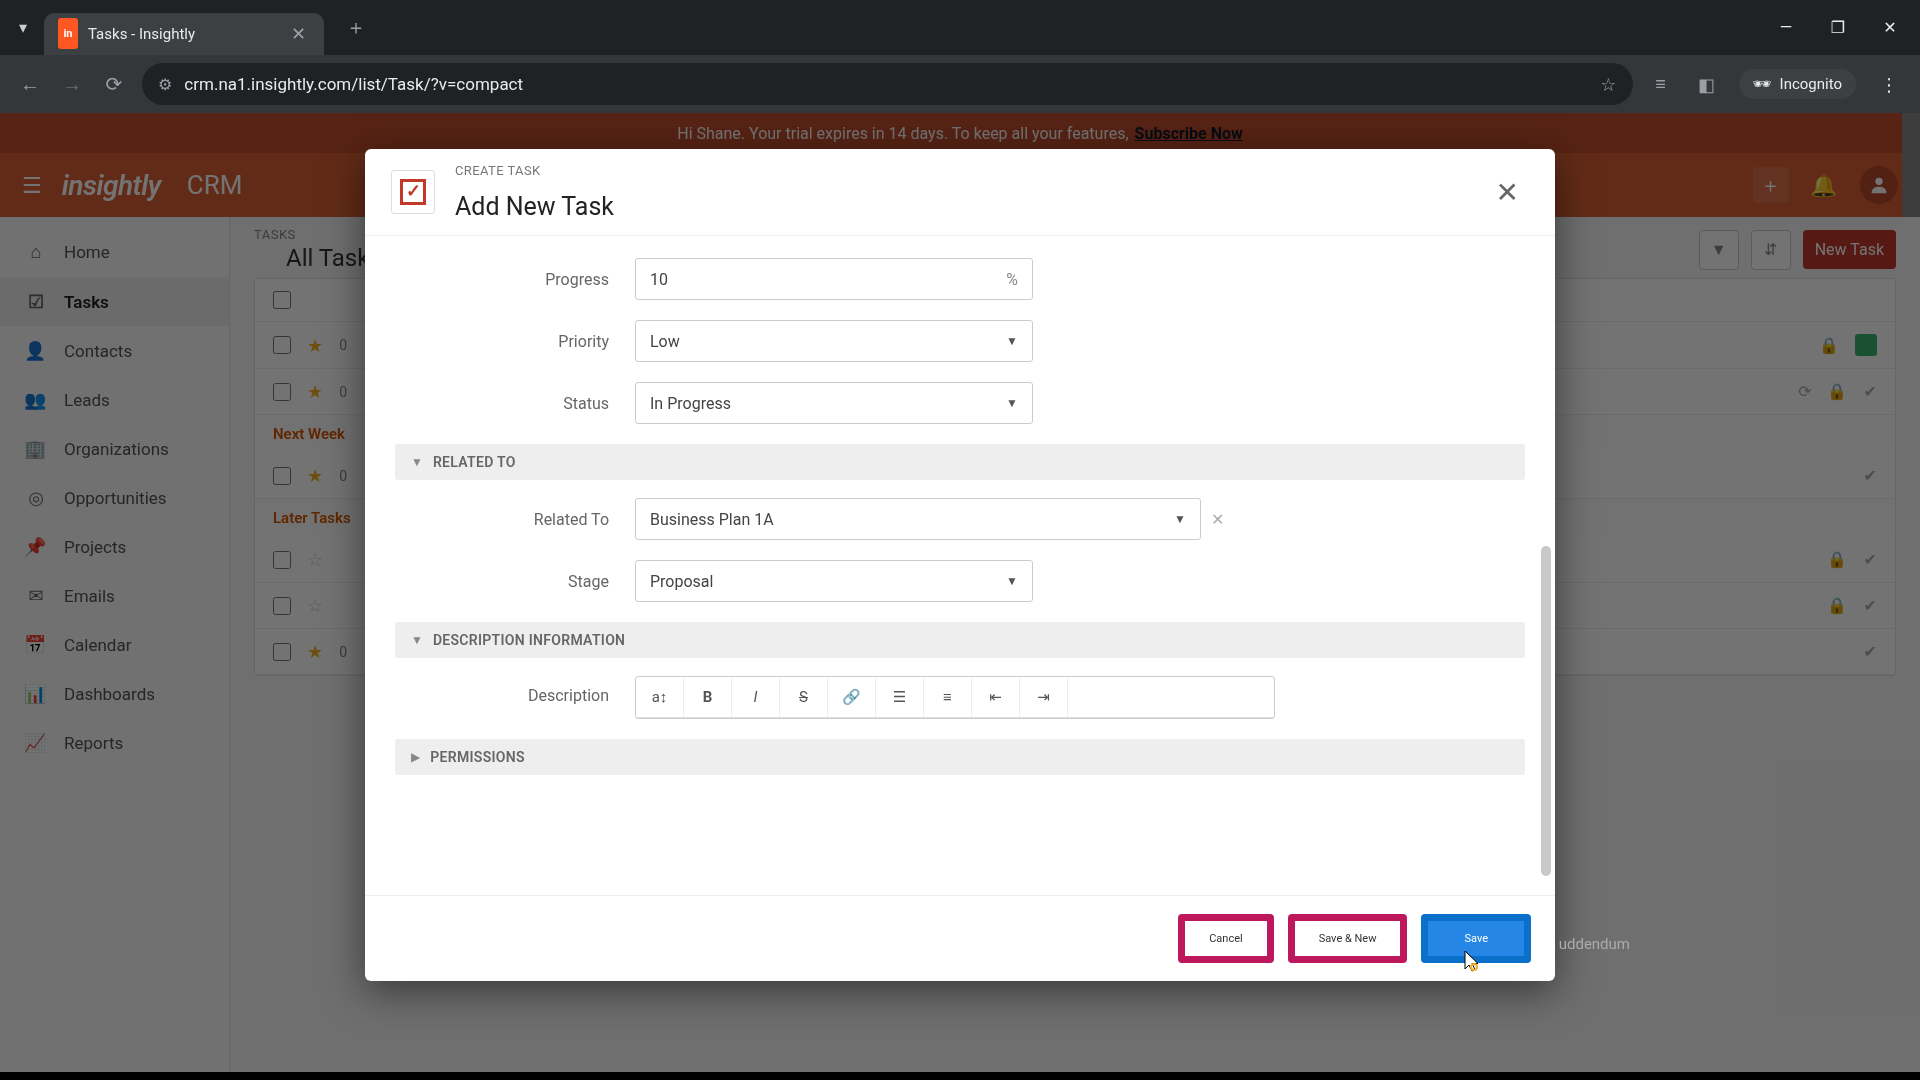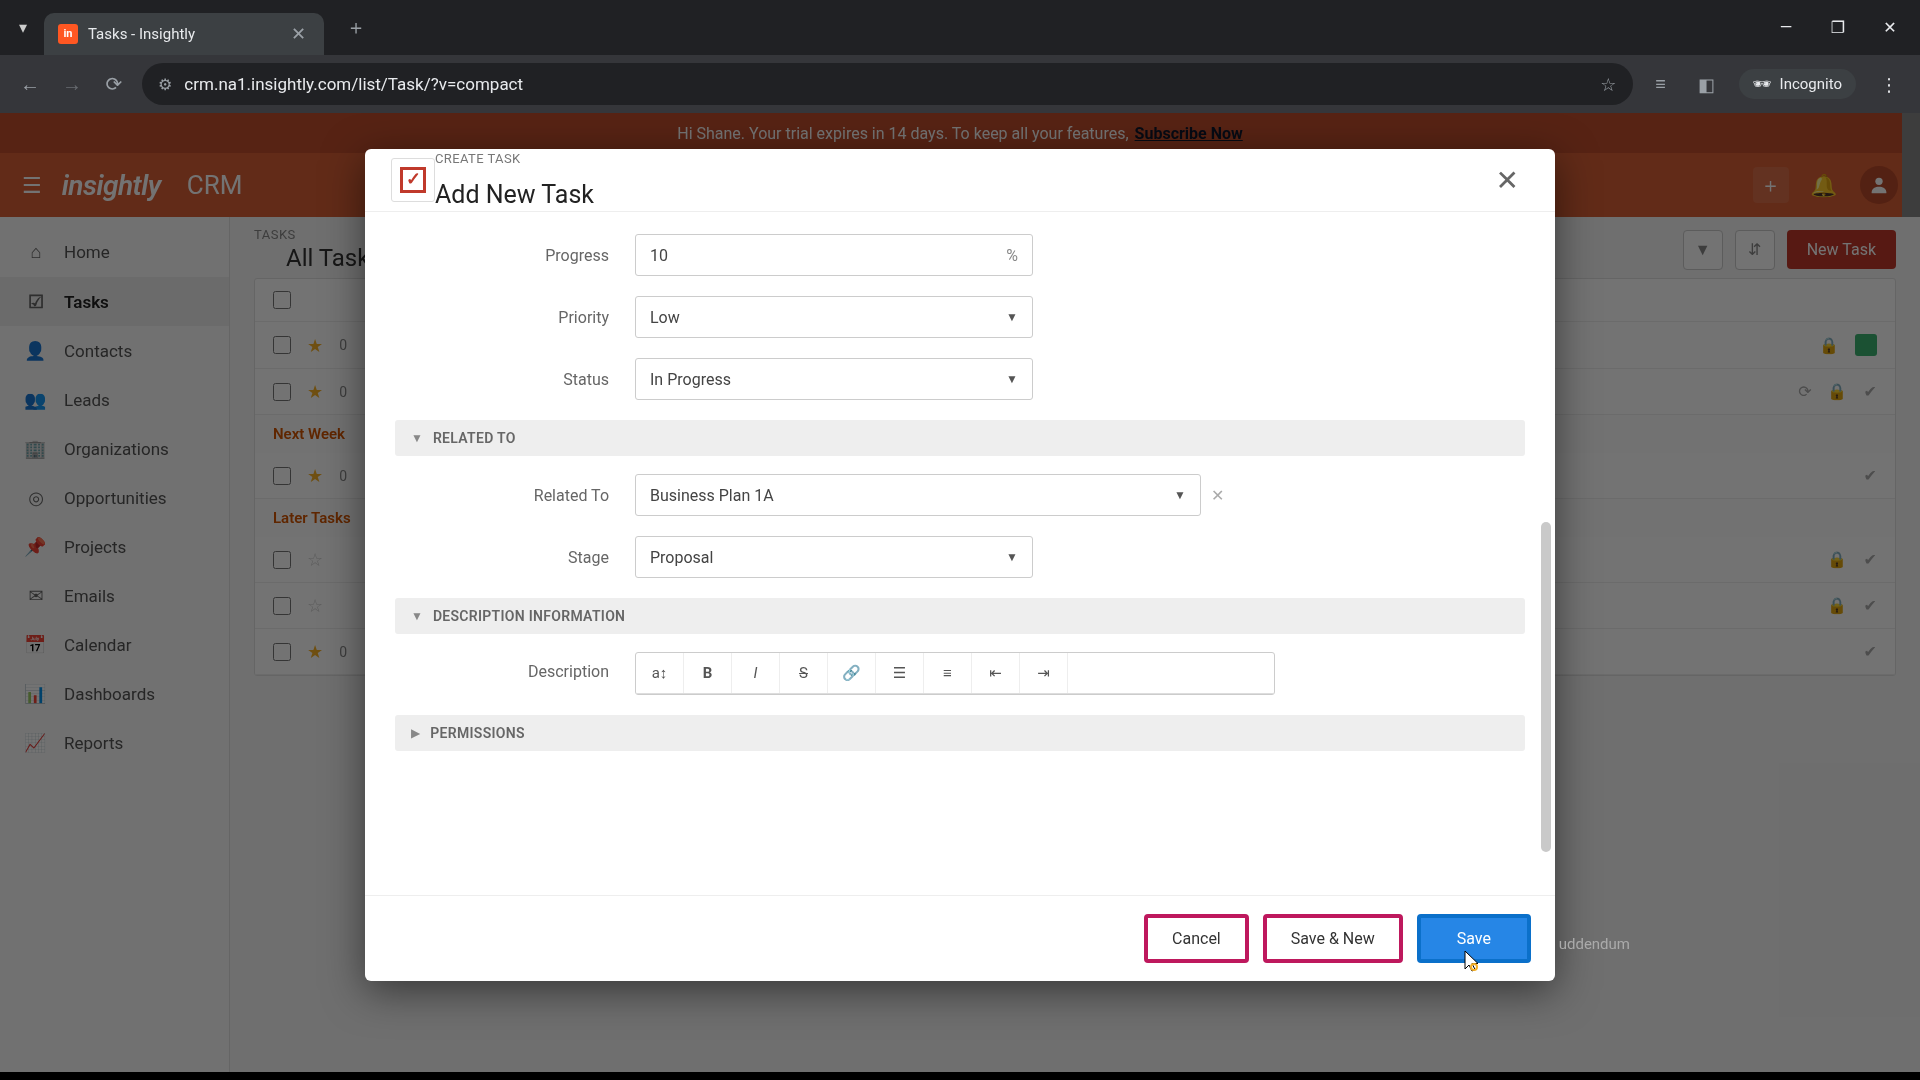--- a/index.html
+++ b/index.html
@@ -9,7 +9,7 @@
     .browser-chrome { background:#202124; height:55px; display:flex; align-items:center; padding:0 10px; }
     .tab-dropdown-icon { width:26px; height:26px; color:#ccc; display:flex; align-items:center; justify-content:center; cursor:pointer; }
     .browser-tab { background:#3c4043; border-radius:10px 10px 0 0; height:42px; margin-left:8px; display:flex; align-items:center; padding:0 14px; min-width:280px; position:relative; top:6px;}
-    .tab-favicon { width:20px; height:20px; background:#ff5722; border-radius:3px; display:flex; align-items:center; justify-content:center; color:#fff; font-size:11px; font-weight:bold; margin-right:10px; }
+    .tab-favicon { width:20px; height:31px; background:#ff5722; border-radius:3px; display:flex; align-items:center; justify-content:center; color:#fff; font-size:11px; font-weight:bold; margin-right:10px; }
     .tab-title { color:#e8eaed; font-size:15px; flex:1; }
     .tab-close { color:#9aa0a6; font-size:18px; padding:0 4px; cursor:pointer; }
     .new-tab-btn { color:#9aa0a6; font-size:20px; margin-left:16px; cursor:pointer; width:32px; height:32px; display:flex; align-items:center; justify-content:center; border-radius:50%; }

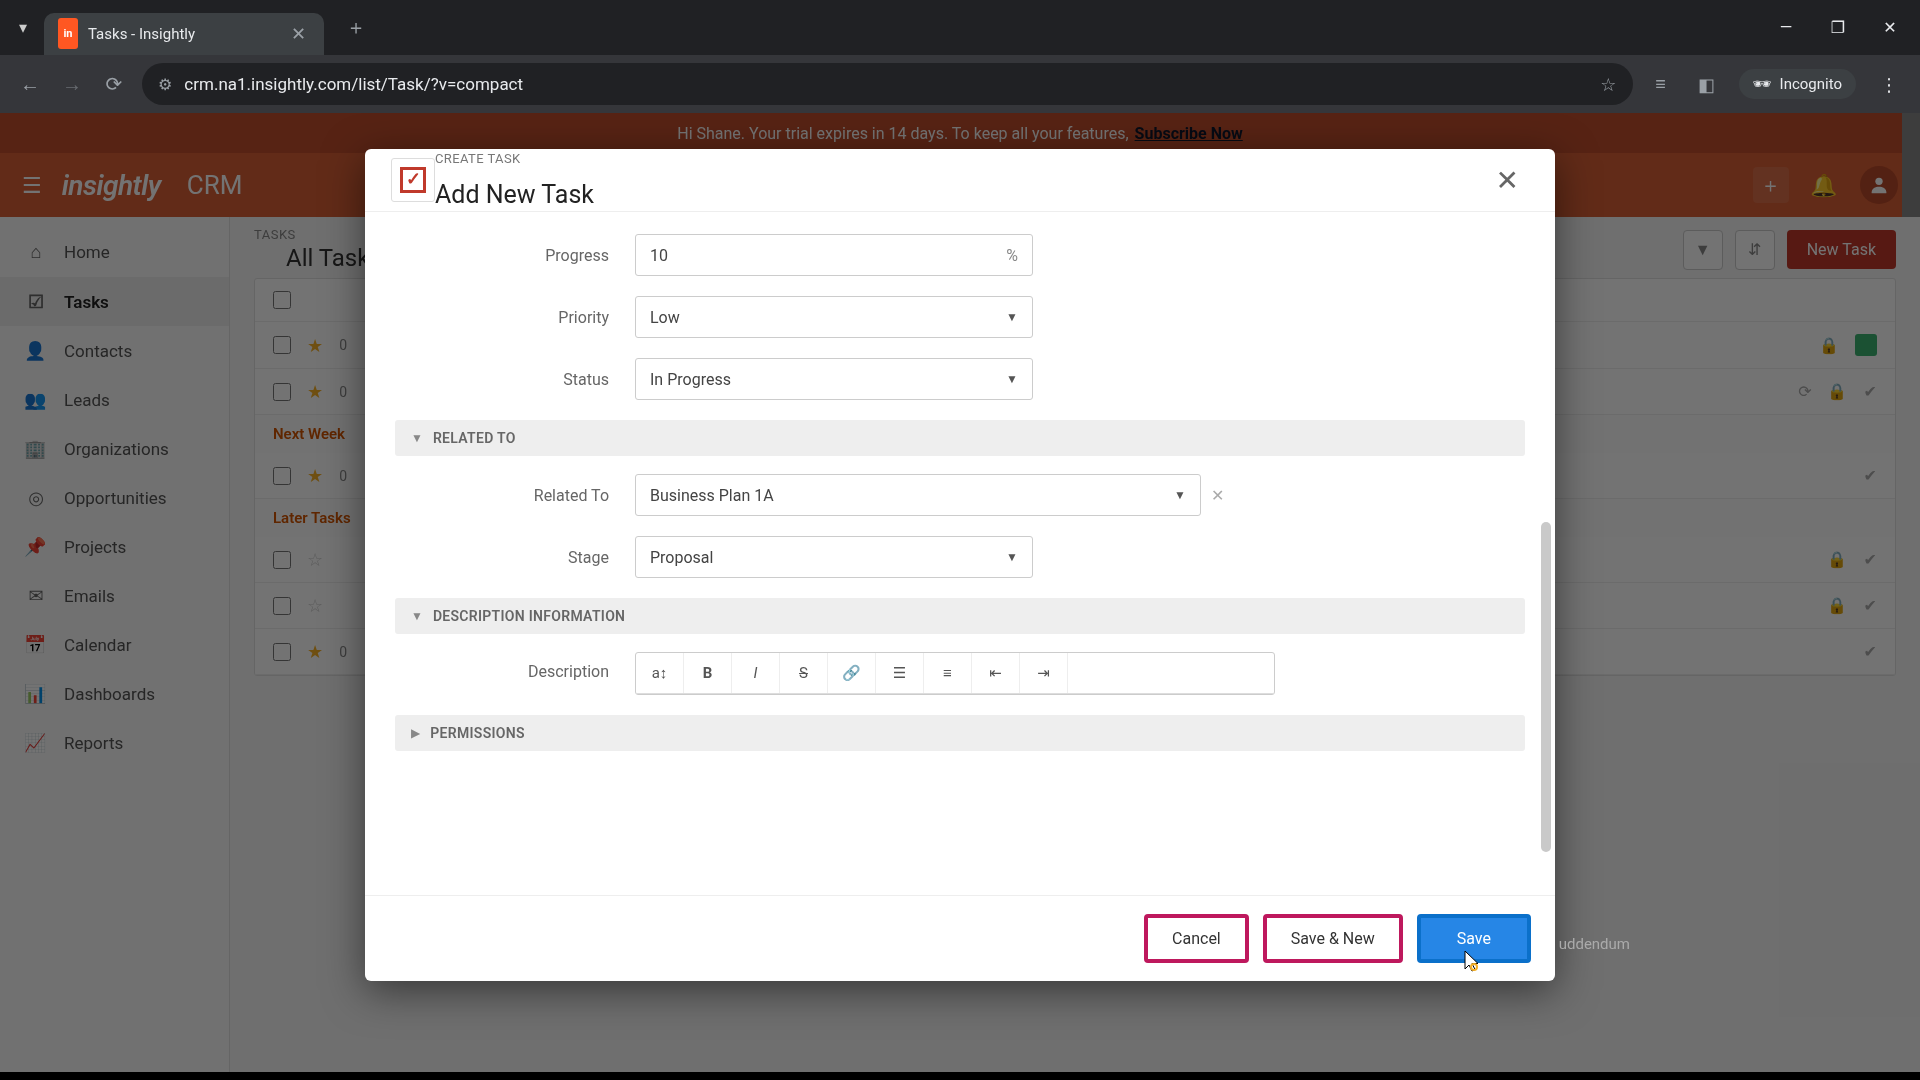--- a/index.html
+++ b/index.html
@@ -71,7 +71,7 @@
     
     .overlay { position:absolute; inset:0; background:rgba(0,0,0,.55); display:flex; justify-content:center; padding-top:36px; }
     .modal { width:1190px; background:#fff; border-radius:6px; box-shadow:0 10px 40px rgba(0,0,0,.5); display:flex; flex-direction:column; height:832px; position:relative; }
-    .modal-header { display:flex; align-items:center; padding:2px 26px; border-bottom:1px solid #eee; }
+    .modal-header { display:flex; align-items:center; padding:14px 26px; border-bottom:1px solid #eee; gap:20px; }
     .modal-icon { width:44px; height:44px; border:1px solid #ddd; border-radius:3px; display:flex; align-items:center; justify-content:center; }
     .modal-icon-inner { width:26px; height:26px; border:3px solid #c0392b; position:relative; }
     .modal-icon-inner::after { content:'✓'; color:#c0392b; position:absolute; top:-2px; left:3px; font-size:18px; font-weight:bold; }

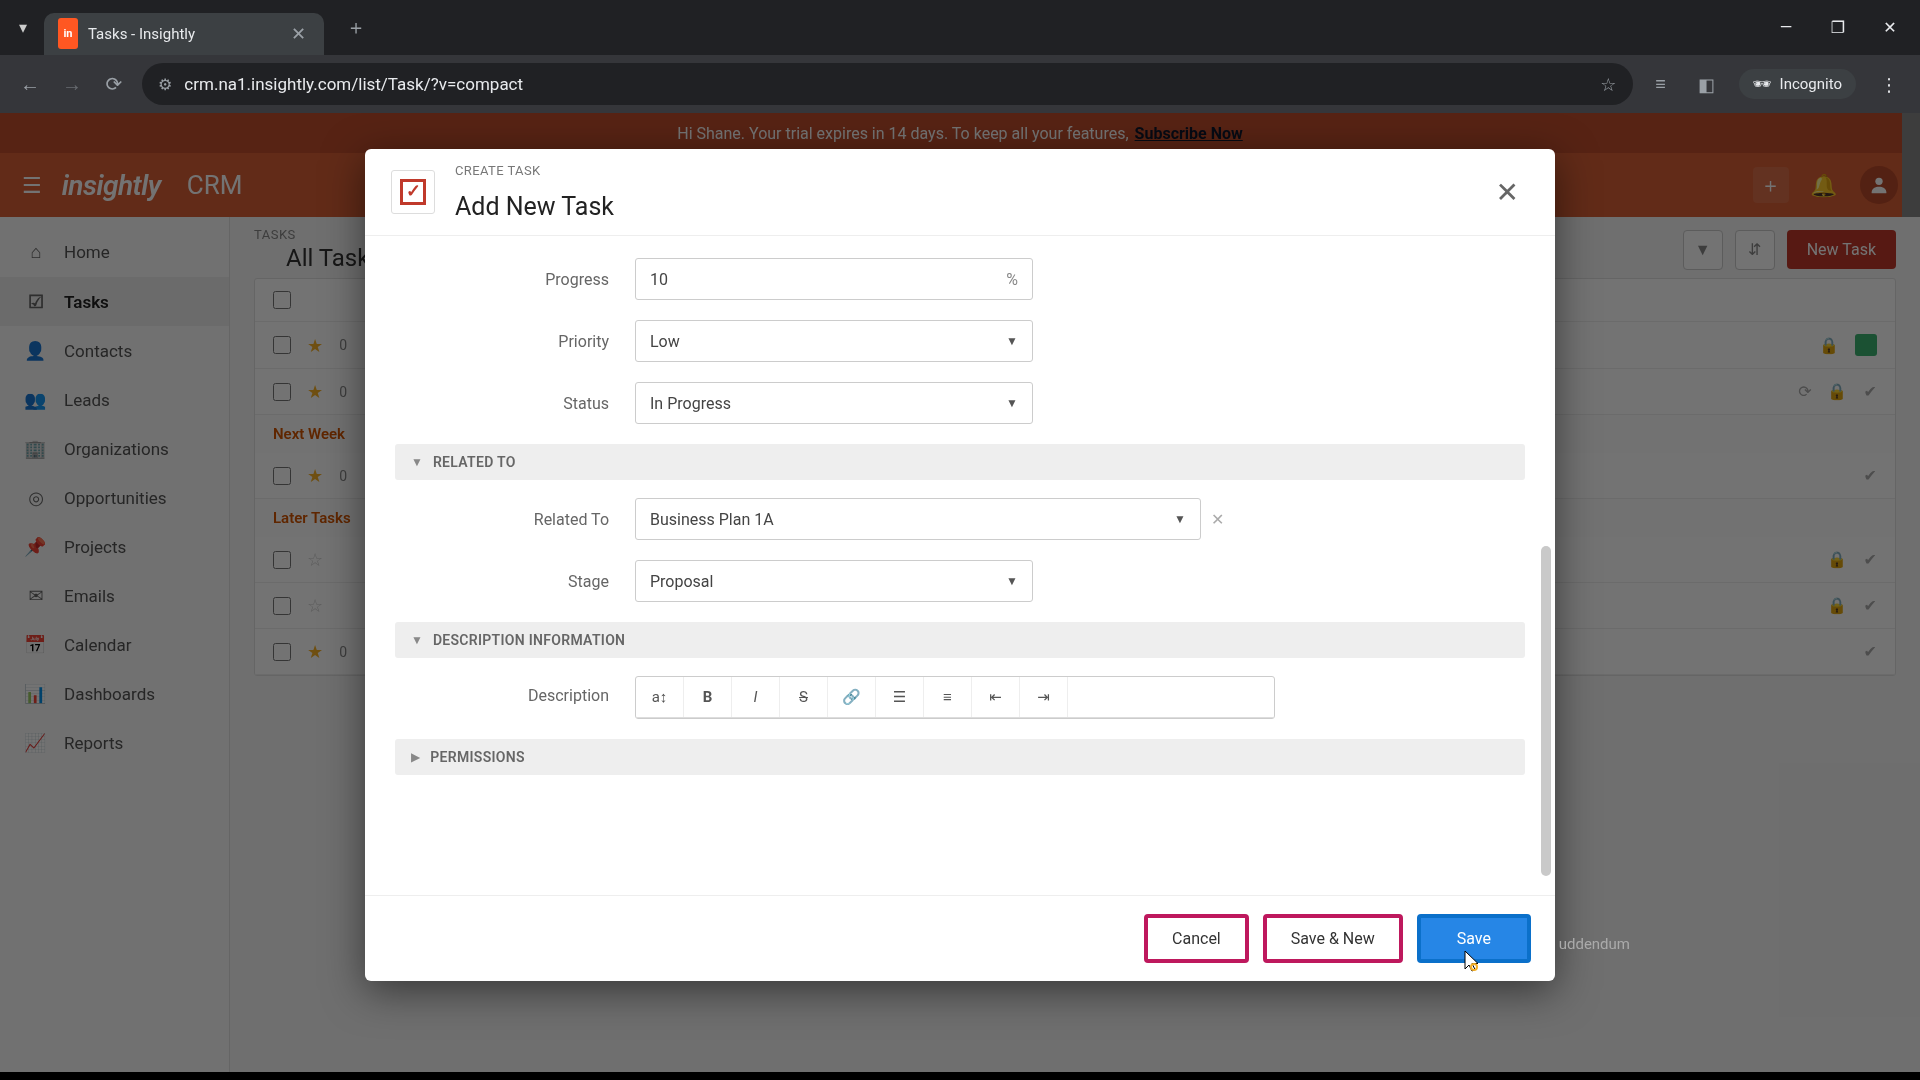--- a/index.html
+++ b/index.html
@@ -55,7 +55,7 @@
     .page-title { font-size:24px; color:#333; margin-top:2px;margin-left:32px; }
     .main-head-right { margin-left:auto; display:flex; gap:12px; align-items:center; }
     .tool-btn { width:40px; height:40px; border:1px solid #ccc; background:#fff; border-radius:4px; color:#888; display:flex; align-items:center; justify-content:center; font-size:16px; }
-    .new-task-btn { background:#c0392b; color:#fff; border:none; border-radius:4px; padding:10px 20px; font-size:16px; cursor:pointer; }
+    .new-task-btn { background:#c0392b; color:#fff; border:none; border-radius:4px; padding:10px 12px; font-size:16px; cursor:pointer; }
 
     .task-list { background:#fff; border:1px solid #e0e0e0; border-radius:3px; }
     .task-row { display:flex; align-items:center; padding:12px 18px; border-bottom:1px solid #eee; gap:16px; color:#666; font-size:14px; }

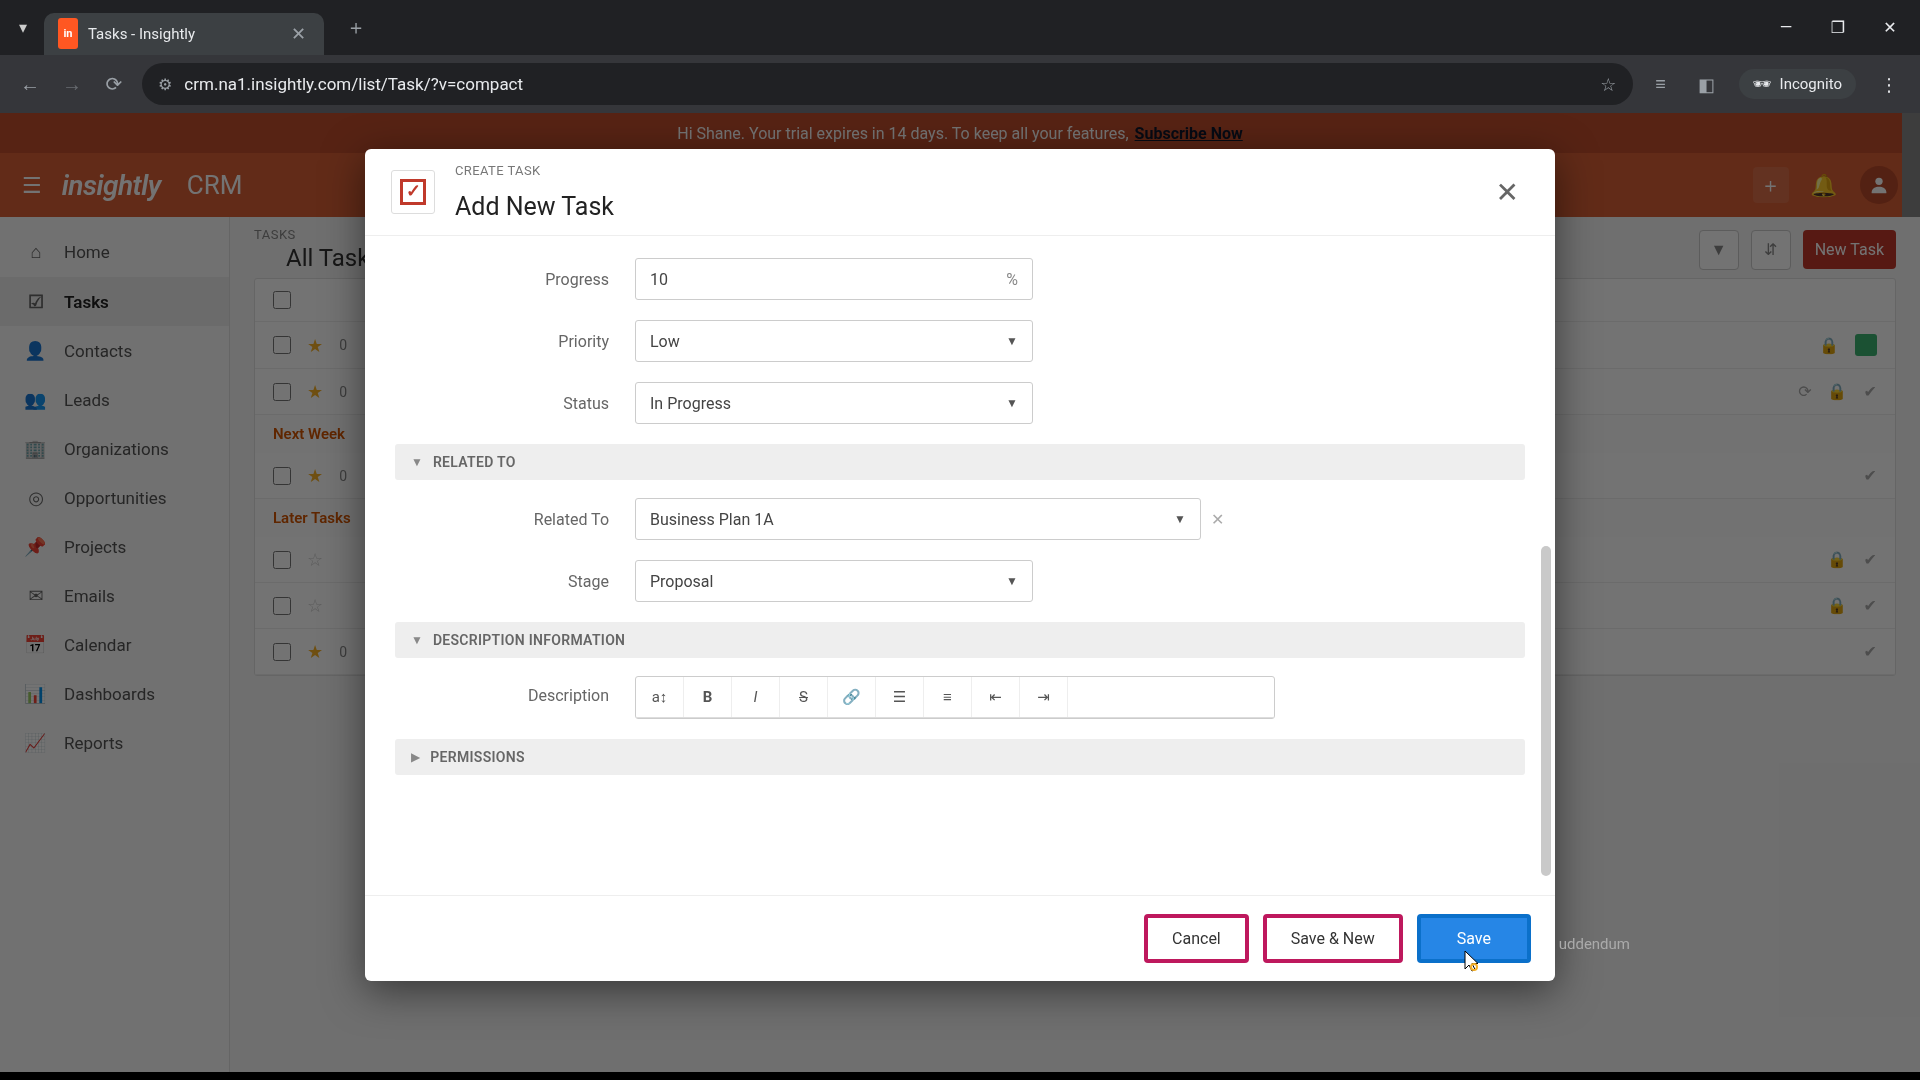--- a/index.html
+++ b/index.html
@@ -98,7 +98,7 @@
     .editor-body { padding:14px 16px 30px; font-size:16px; color:#333; min-height:80px; }
 
     .modal-footer { border-top:1px solid #eee; padding:18px 24px; display:flex; justify-content:flex-end; gap:14px; align-items:center; }
-    .footer-btn { border:4px solid #be185d; background:#fff; color:#333; border-radius:4px; padding:11px 24px; font-size:16px; cursor:pointer; }
+    .footer-btn { border:7px solid #be185d; background:#fff; color:#333; border-radius:4px; padding:11px 24px; font-size:11px; cursor:pointer; }
     .footer-btn.primary { background:#2686e6; border-color:#0b70ca; color:#fff; padding:11px 36px; }
 
     .ghost-text { position:absolute; right:-75px; bottom:28px; color:#aaa; font-size:15px; }

